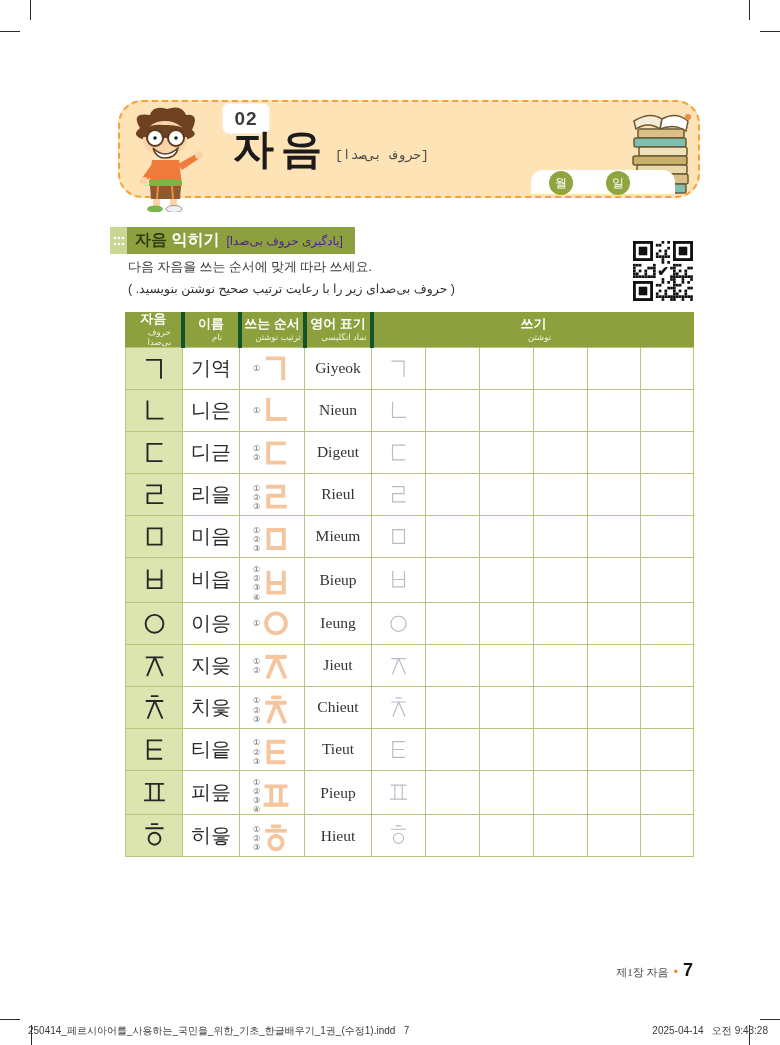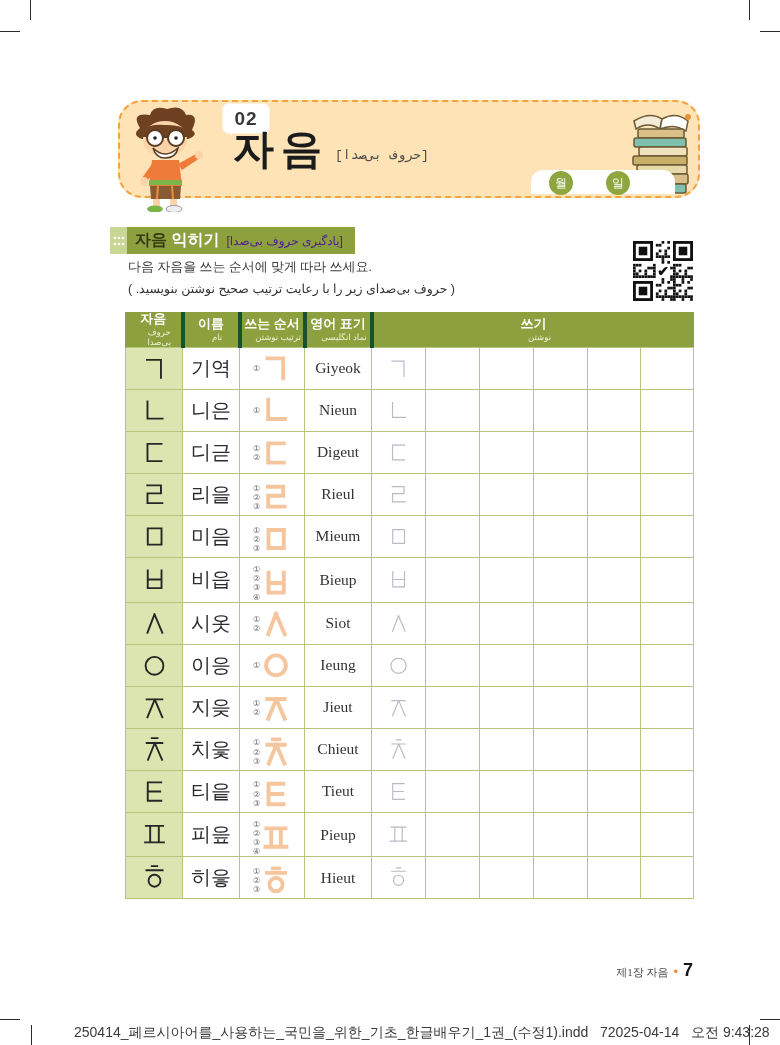--- a/index.html
+++ b/index.html
@@ -457,34 +457,6 @@
       <tr>
         <td class="cons">
           <svg class="jamo" viewBox="0 0 100 100">
-            <path d="M50,16 L24,84 M50,16 L79,84" fill="none" stroke="#262626" stroke-width="7" stroke-linecap="square" stroke-linejoin="miter"></path>
-          </svg>
-        </td>
-        <td class="name">시옷</td>
-        <td class="stroke"><span class="wrap">
-            <span class="nums">
-              <span>①</span>
-              <span>②</span>
-            </span>
-            <svg class="jamo" viewBox="0 0 100 100">
-              <path d="M50,16 L24,84 M50,16 L79,84" fill="none" stroke="#F5C69E" stroke-width="13" stroke-linecap="square" stroke-linejoin="miter"></path>
-            </svg>
-          </span></td>
-        <td class="eng">Siot</td>
-        <td class="trace">
-          <svg class="jamo" viewBox="0 0 100 100">
-            <path d="M50,16 L24,84 M50,16 L79,84" fill="none" stroke="#B4BCC8" stroke-width="5" stroke-linecap="square" stroke-linejoin="miter"></path>
-          </svg>
-        </td>
-        <td class="blank"></td>
-        <td class="blank"></td>
-        <td class="blank"></td>
-        <td class="blank"></td>
-        <td class="blank"></td>
-      </tr>
-      <tr>
-        <td class="cons">
-          <svg class="jamo" viewBox="0 0 100 100">
             <path d="M50,18 A33,33 0 1,0 50,84 A33,33 0 1,0 50,18" fill="none" stroke="#262626" stroke-width="7" stroke-linecap="square" stroke-linejoin="miter"></path>
           </svg>
         </td>

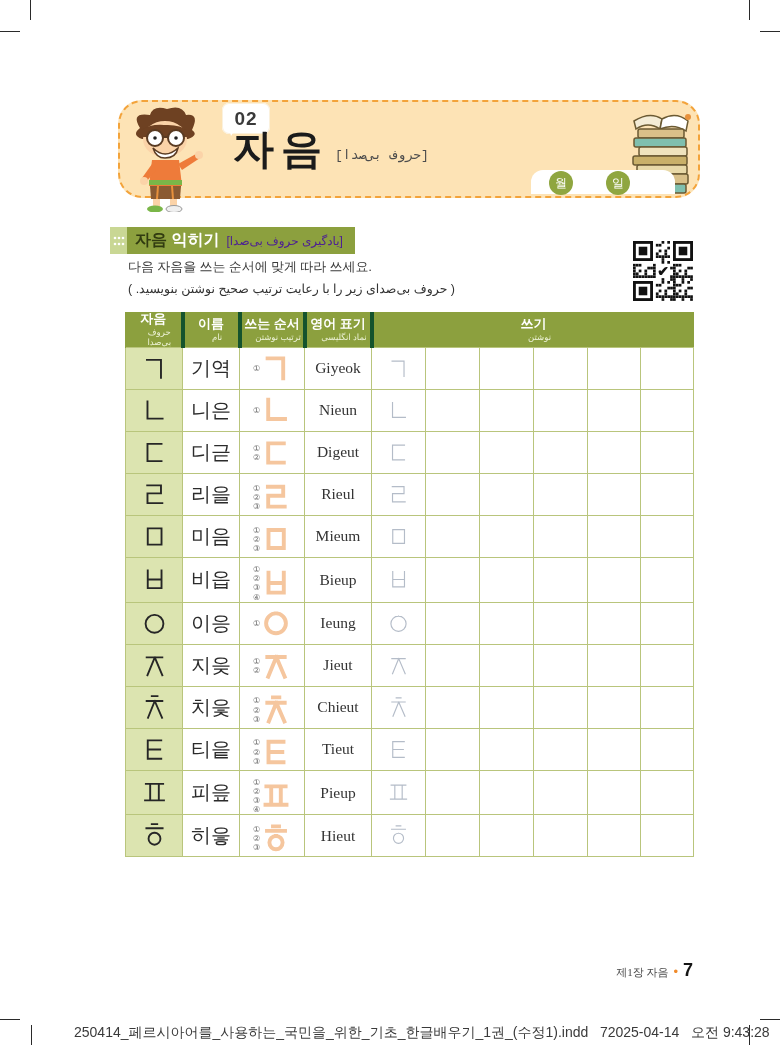--- a/index.html
+++ b/index.html
@@ -47,7 +47,7 @@
   .footer .chap{font-size:11px;color:#4a4a4a;font-family:"Liberation Serif","DejaVu Serif",serif;margin-left:20px;}
   .footer .dot{color:#f08a2a;font-size:13px;margin:0 5px;}
   .footer .pg{font-size:18px;font-weight:bold;color:#151515;}
-  .imprint{left:0;top:1024px;width:780px;display:flex;justify-content:space-between;box-sizing:border-box;padding:0 12px 0 74px;font-size:14px;color:#3a3a3a;white-space:pre;}
+  .imprint{left:0;top:1024px;width:780px;display:flex;justify-content:space-between;box-sizing:border-box;padding:0 12px 0 28px;font-size:10px;color:#3a3a3a;white-space:pre;}
 </style>
 </head>
 <body>

